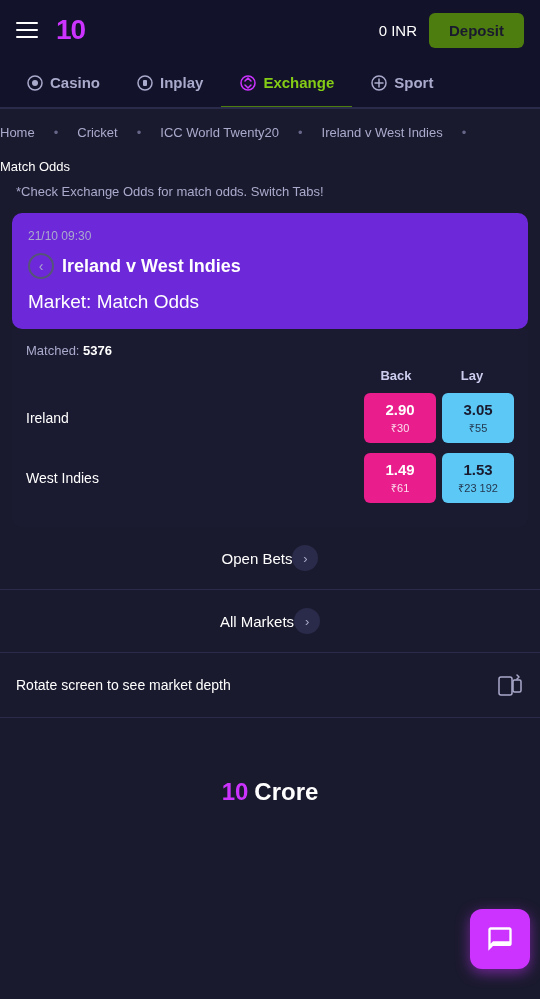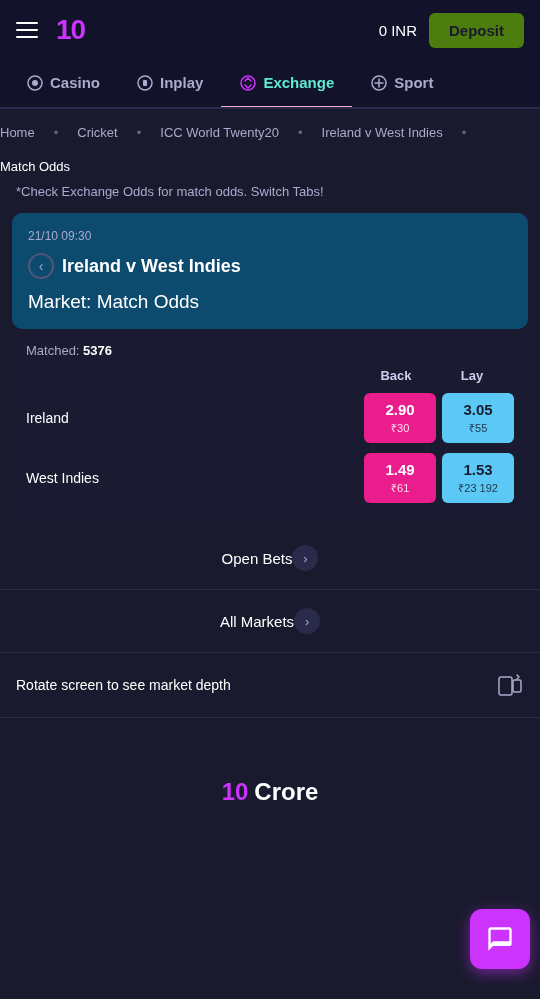--- a/index.html
+++ b/index.html
@@ -92,8 +92,8 @@
       margin-bottom: -2px;
     }
     .nav-tab.active {
-      color: #5eead4;
-      border-bottom: 3px solid #f9a8d4;
+      color: #84cc16;
+      border-bottom: 3px solid #4d7c0f;
     }
     .nav-tab-icon {
       width: 18px;

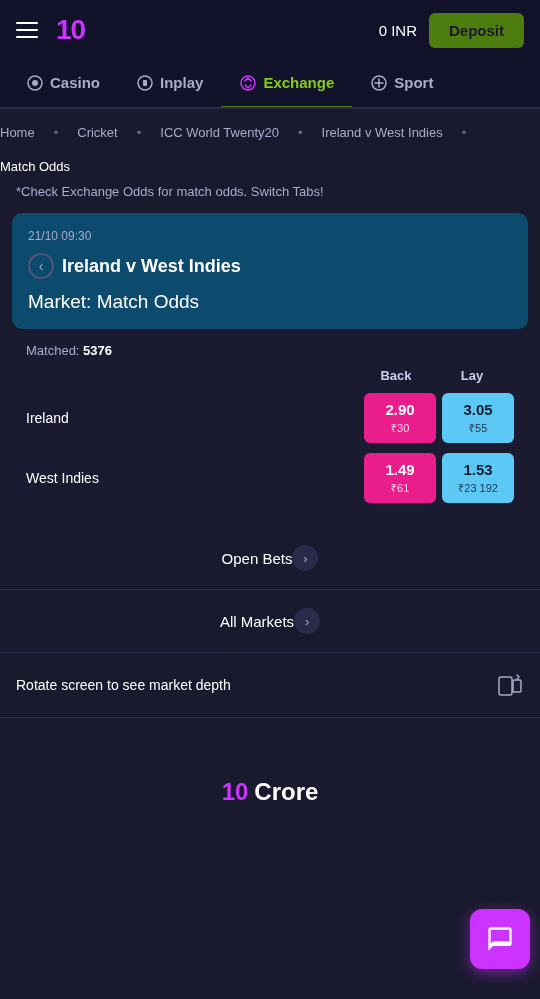--- a/index.html
+++ b/index.html
@@ -134,7 +134,7 @@
     
     .match-card {
       margin: 0 12px;
-      background-color: #0c4a6e;
+      background-color: #6d28d9;
       border-radius: 10px;
       padding: 16px;
     }

